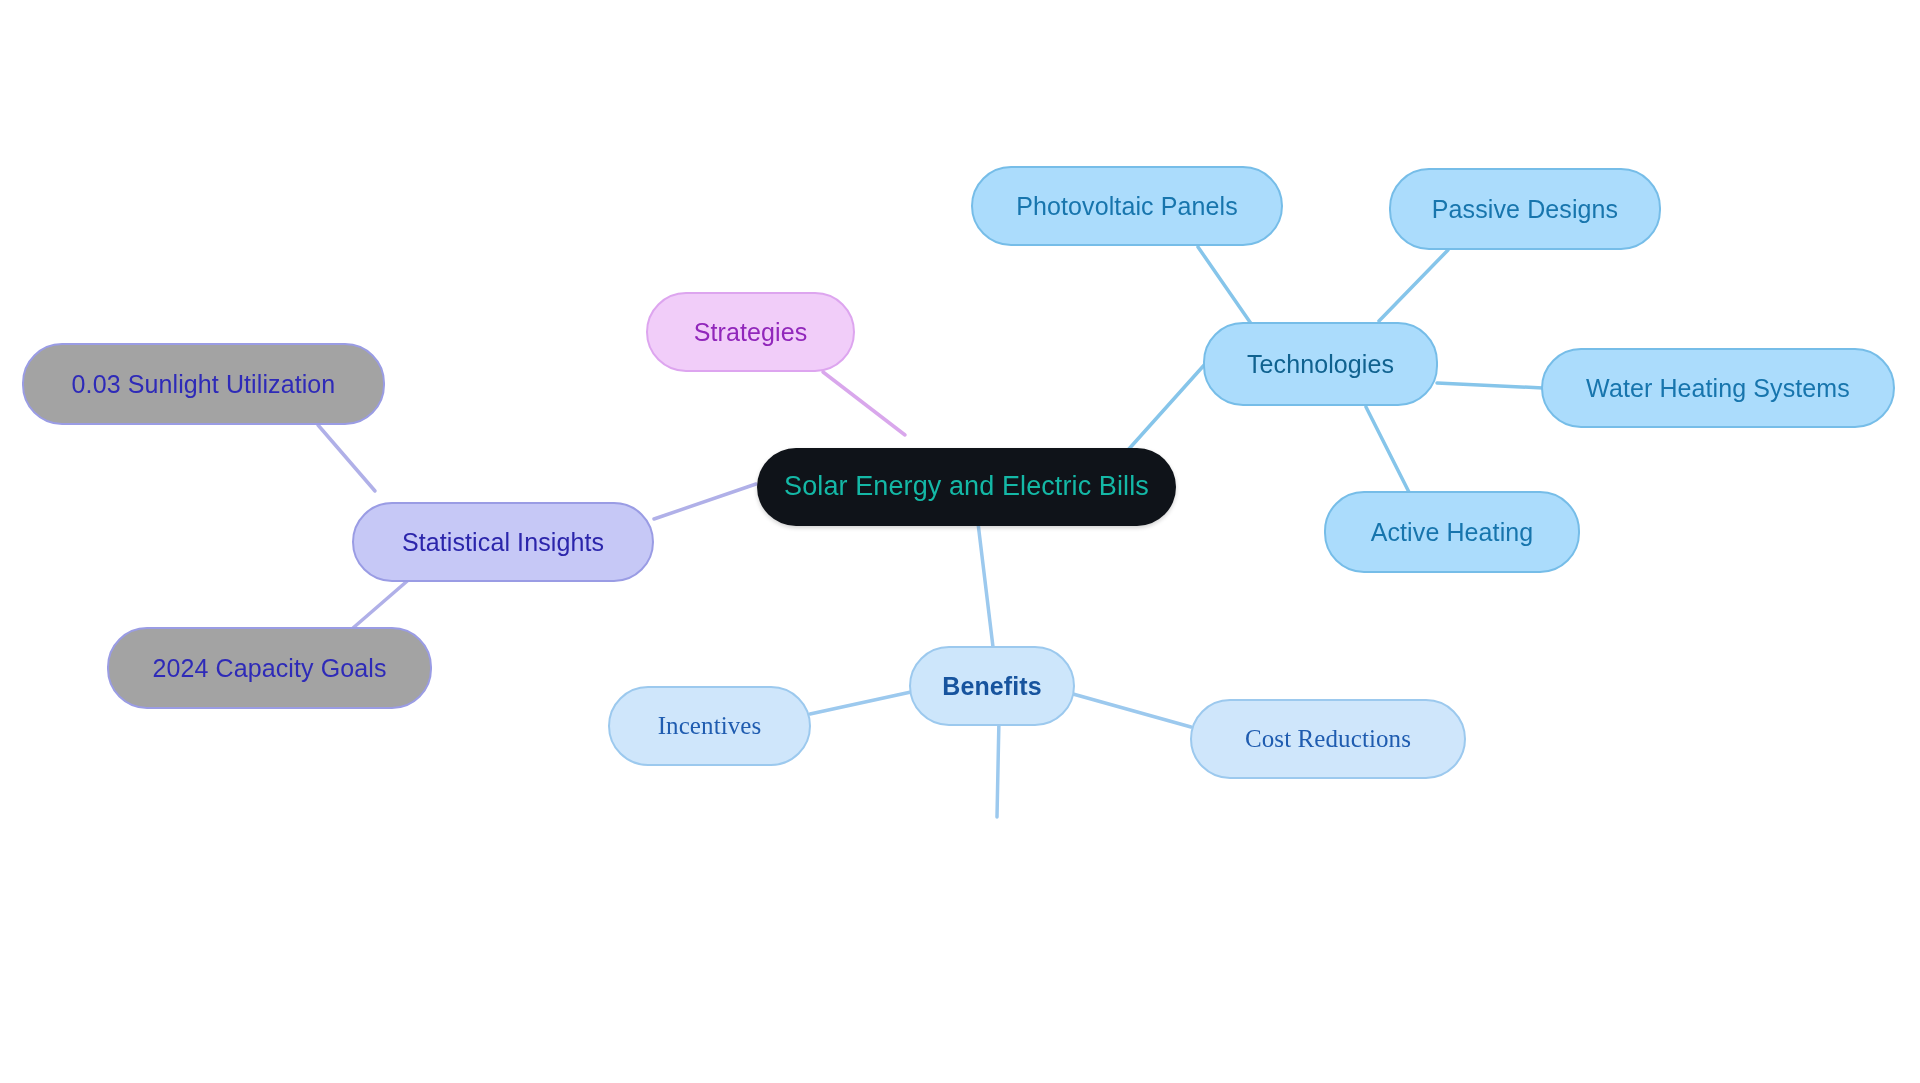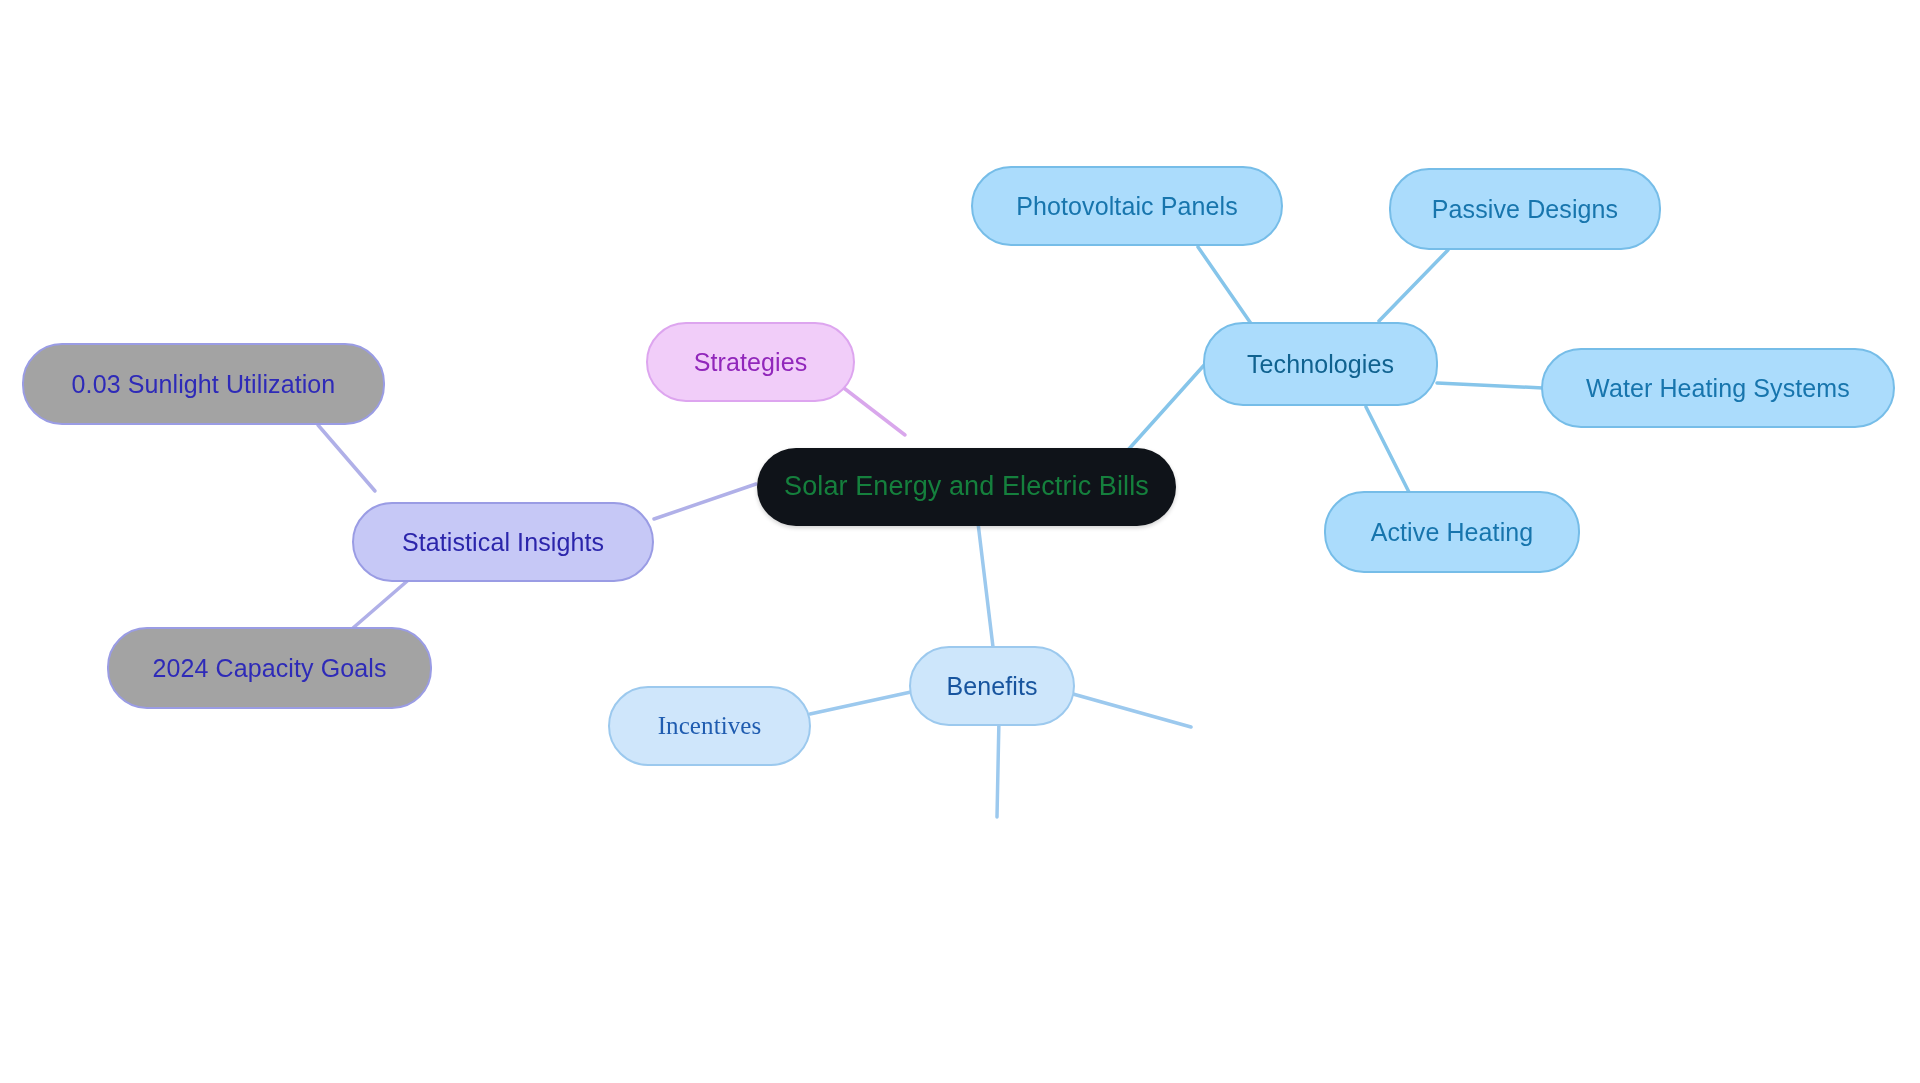--- a/index.html
+++ b/index.html
@@ -90,7 +90,6 @@
     border-color: #dda5ef;
     color: #9127bb;
     font-size: 25px;
-    margin-top: 30px;
   }
 </style>
 </head>

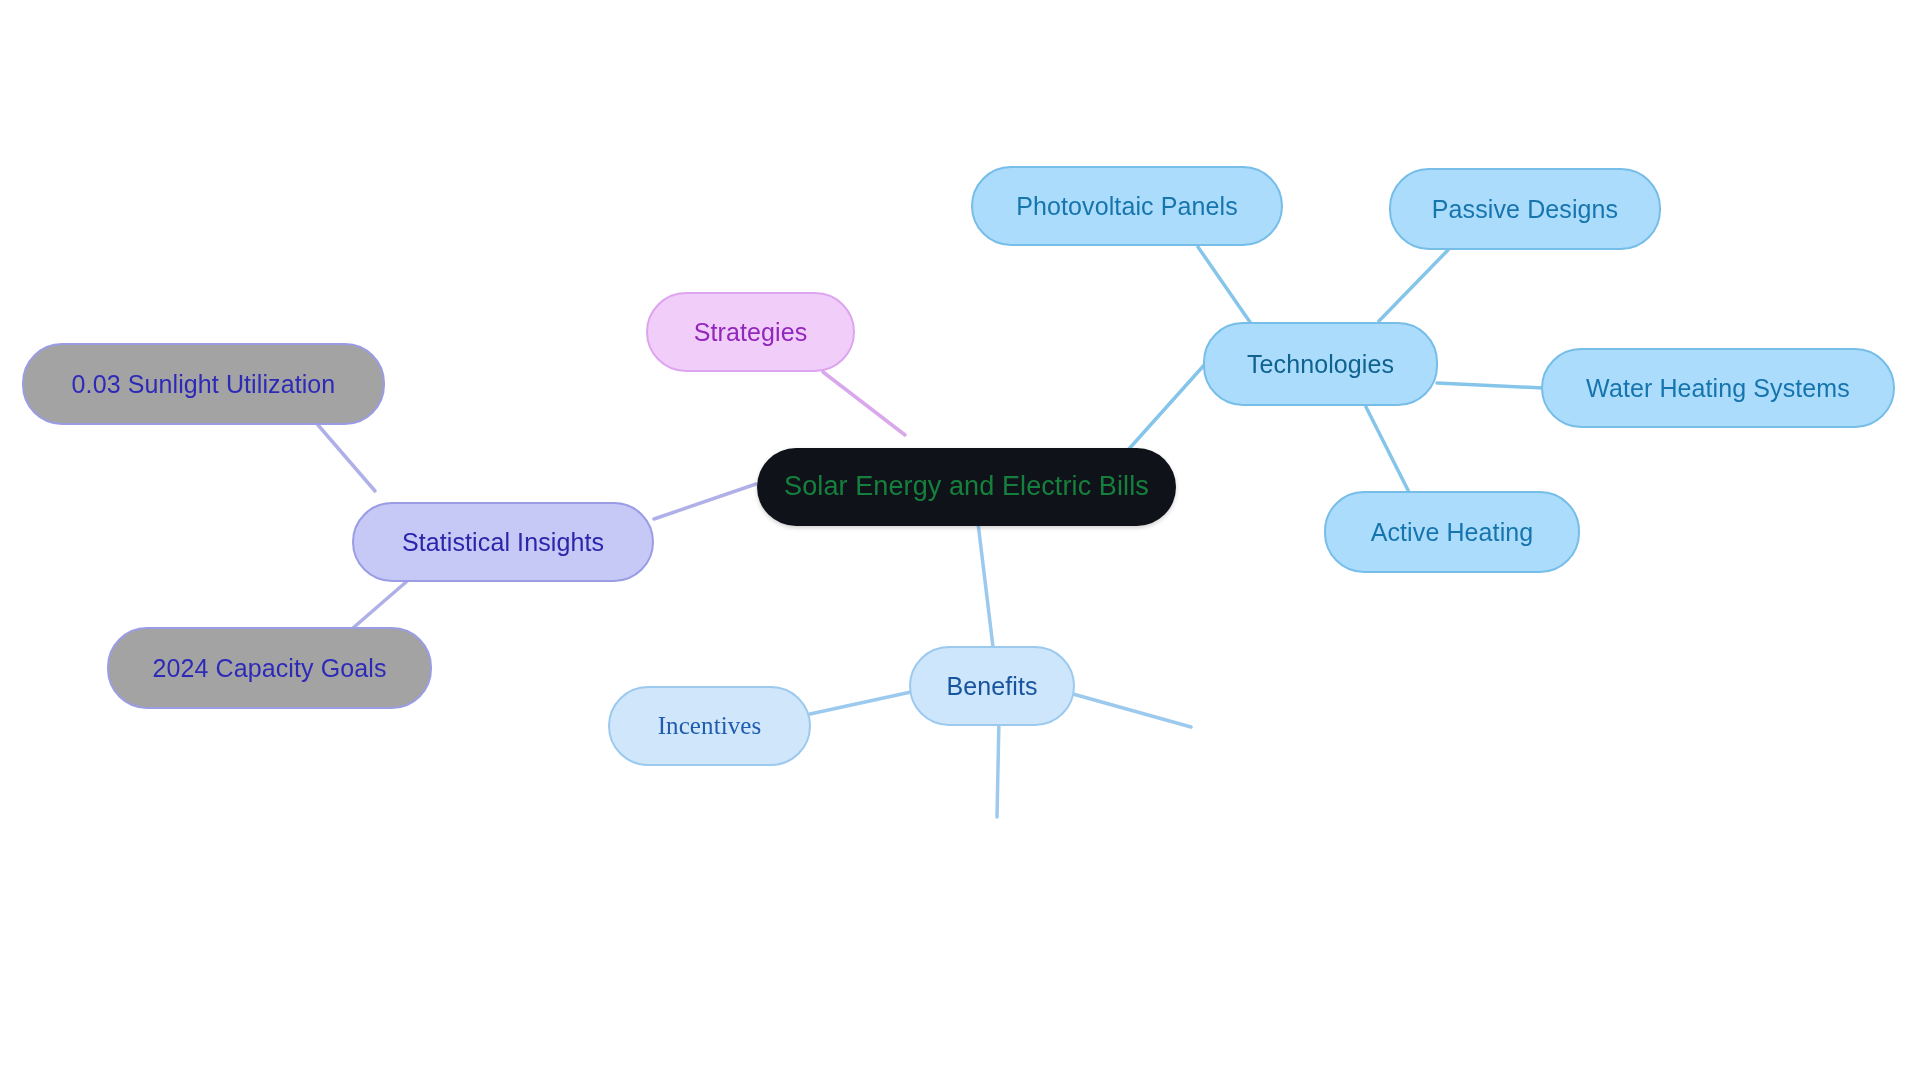--- a/index.html
+++ b/index.html
@@ -43,7 +43,7 @@
     border-radius: 44px;
     border-width: 0;
     background: #0f1319;
-    color: #15803d;
+    color: #14b8a6;
     font-size: 27px;
     box-shadow: 0 2px 4px rgba(0,0,0,0.18);
   }

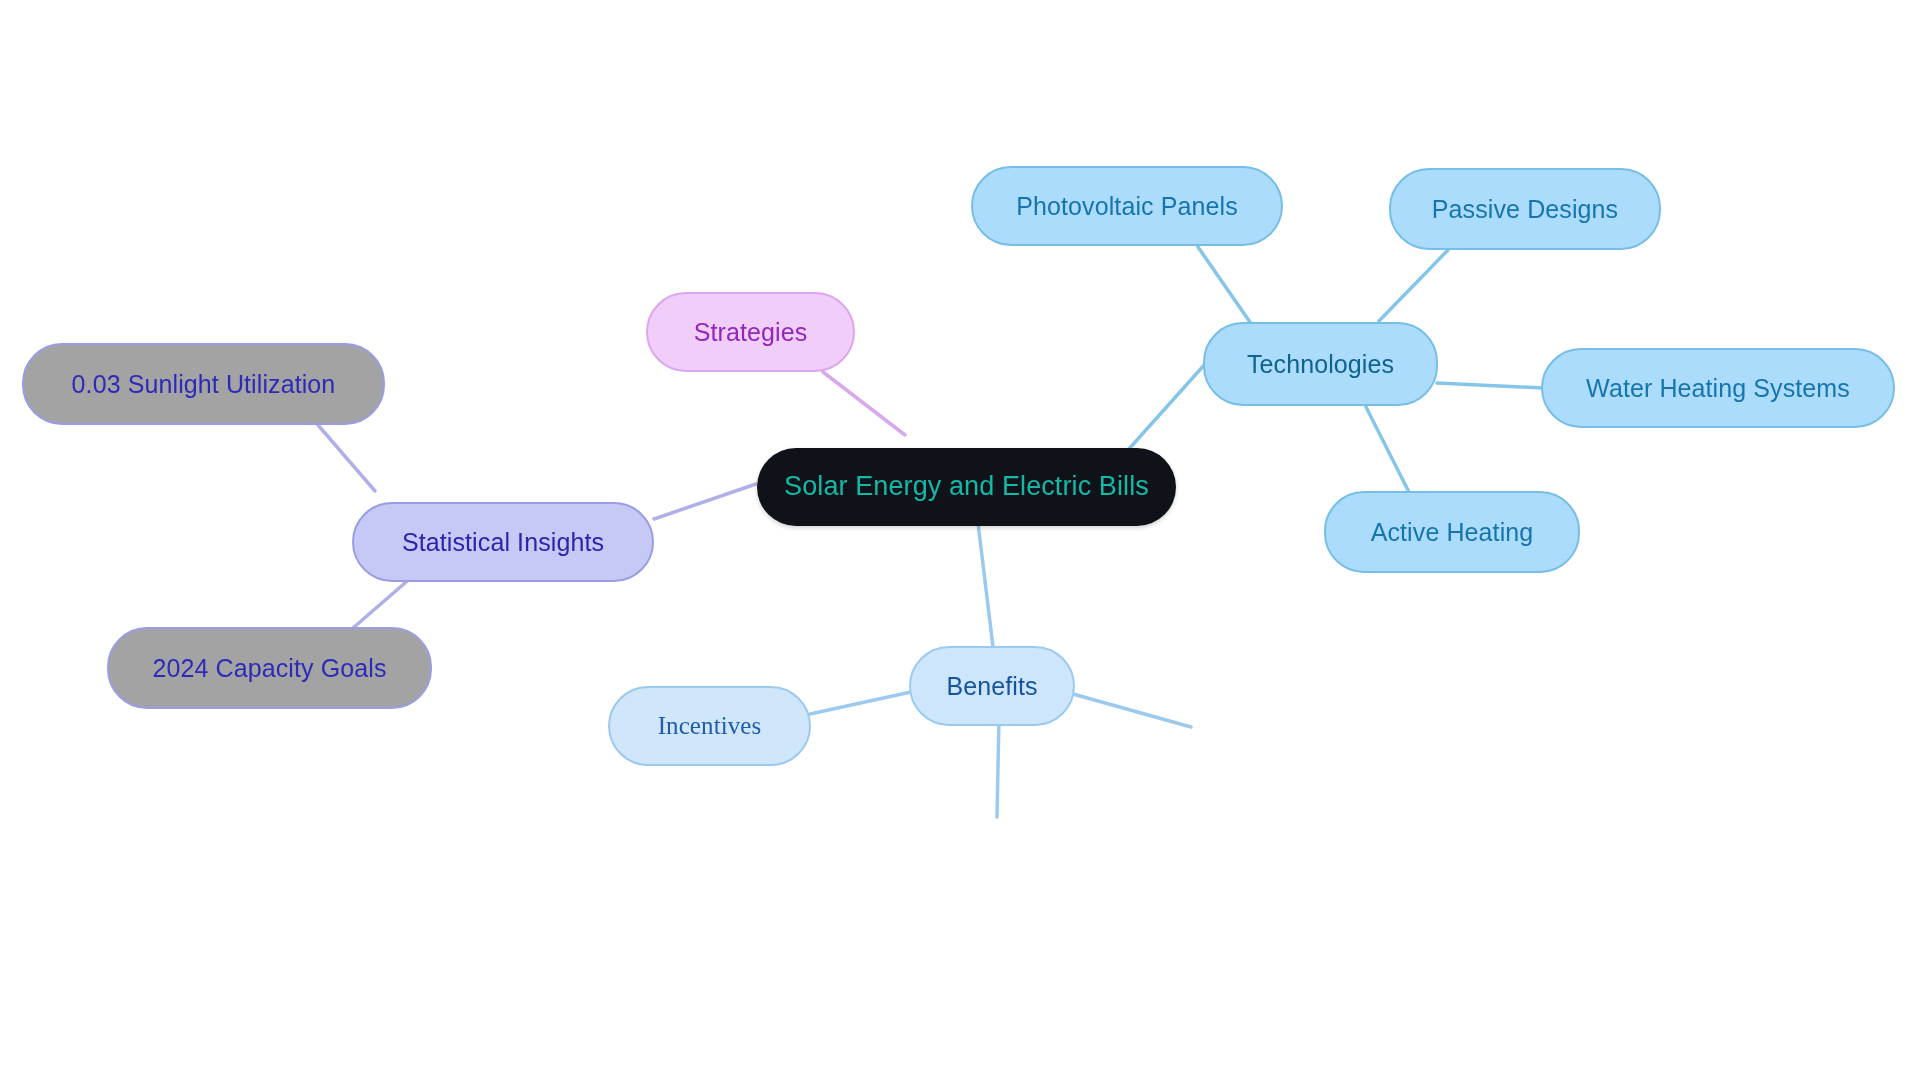--- a/index.html
+++ b/index.html
@@ -150,7 +150,7 @@
     <span>Active Heating</span>
   </div>
 
-  <div class="node benefits" style="left:909px; top:646px; width:166px; height:80px;">
+  <div class="node benefits" style="left:909px; top:646px; width:166px; height:80px;font-weight:bold;">
     <span>Benefits</span>
   </div>
 

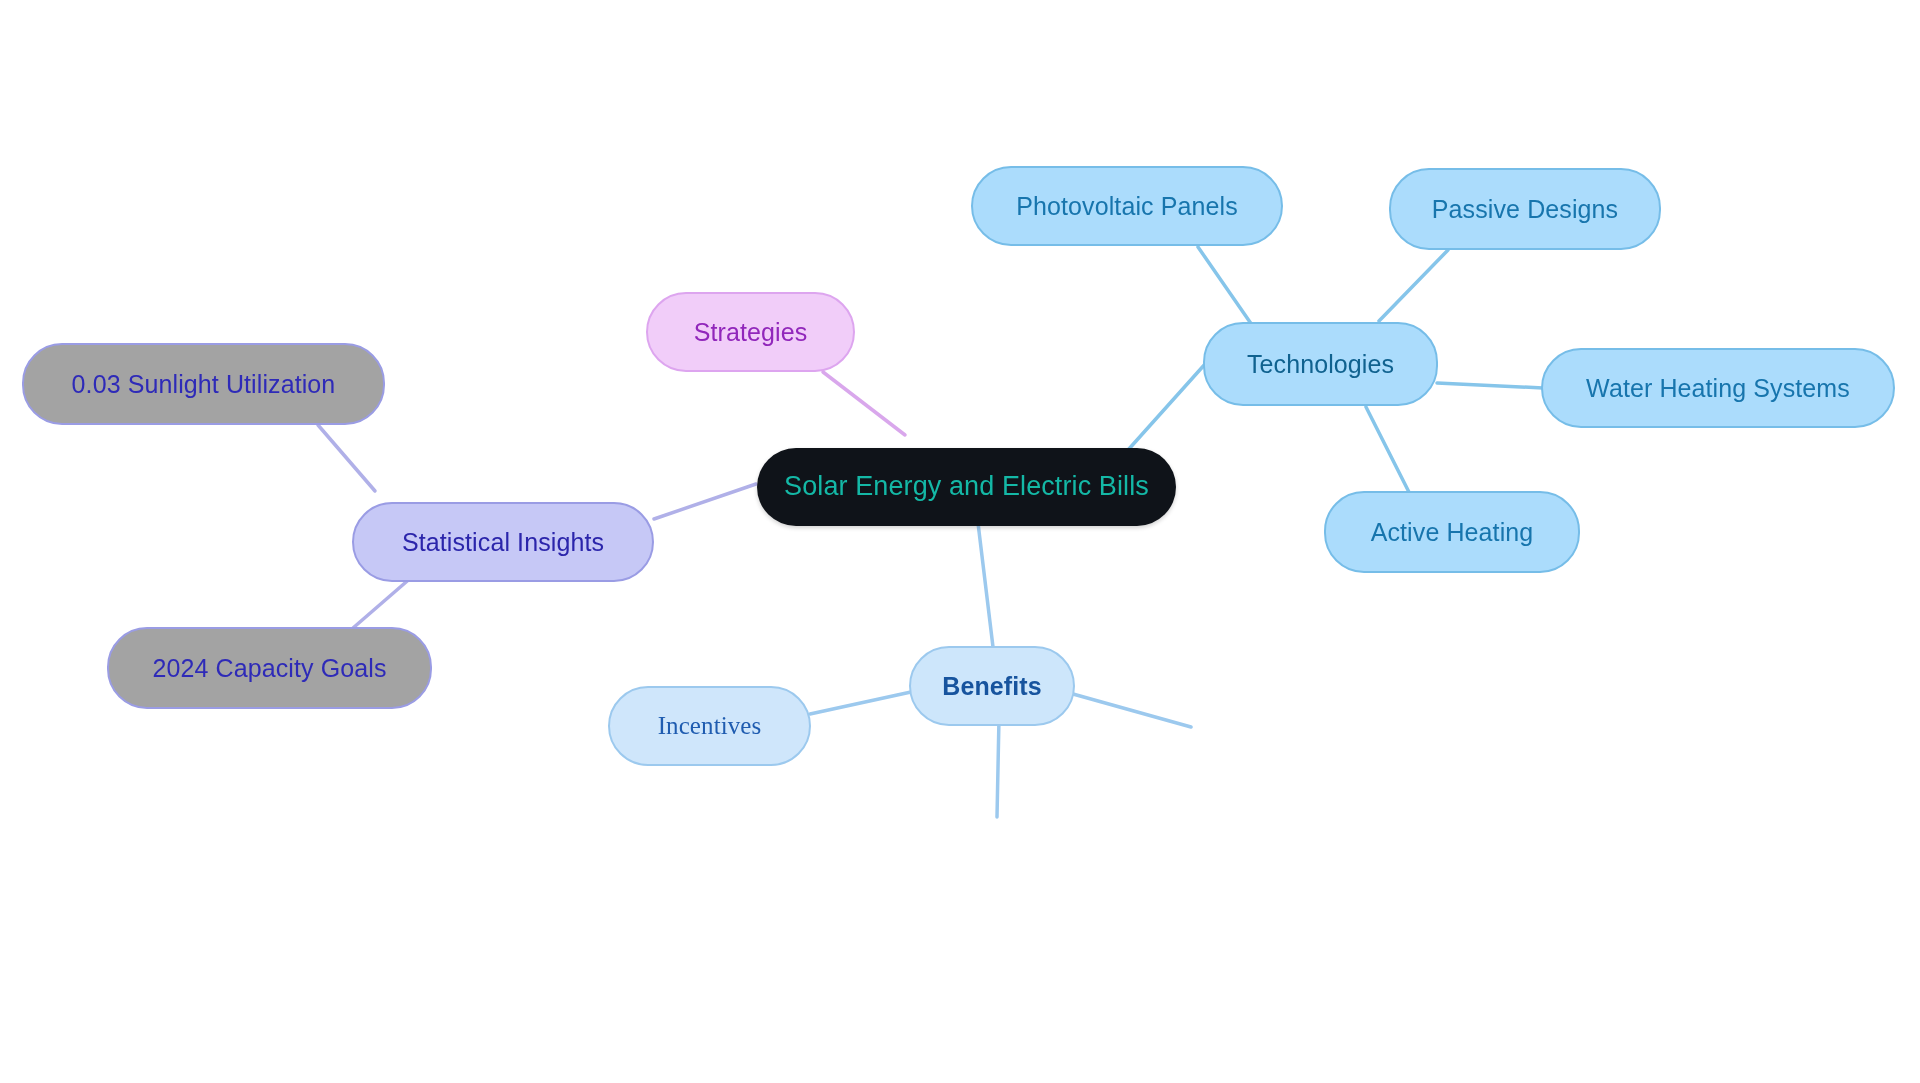--- a/index.html
+++ b/index.html
@@ -158,6 +158,9 @@
     <span>Incentives</span>
   </div>
 
+  <div class="node benefitchild" style="left:1190px; top:699px; width:276px; height:80px;">
+    <span>Cost Reductions</span>
+  </div>
 
 
   <div class="node stats" style="left:352px; top:485px; width:302px; height:80px;">

